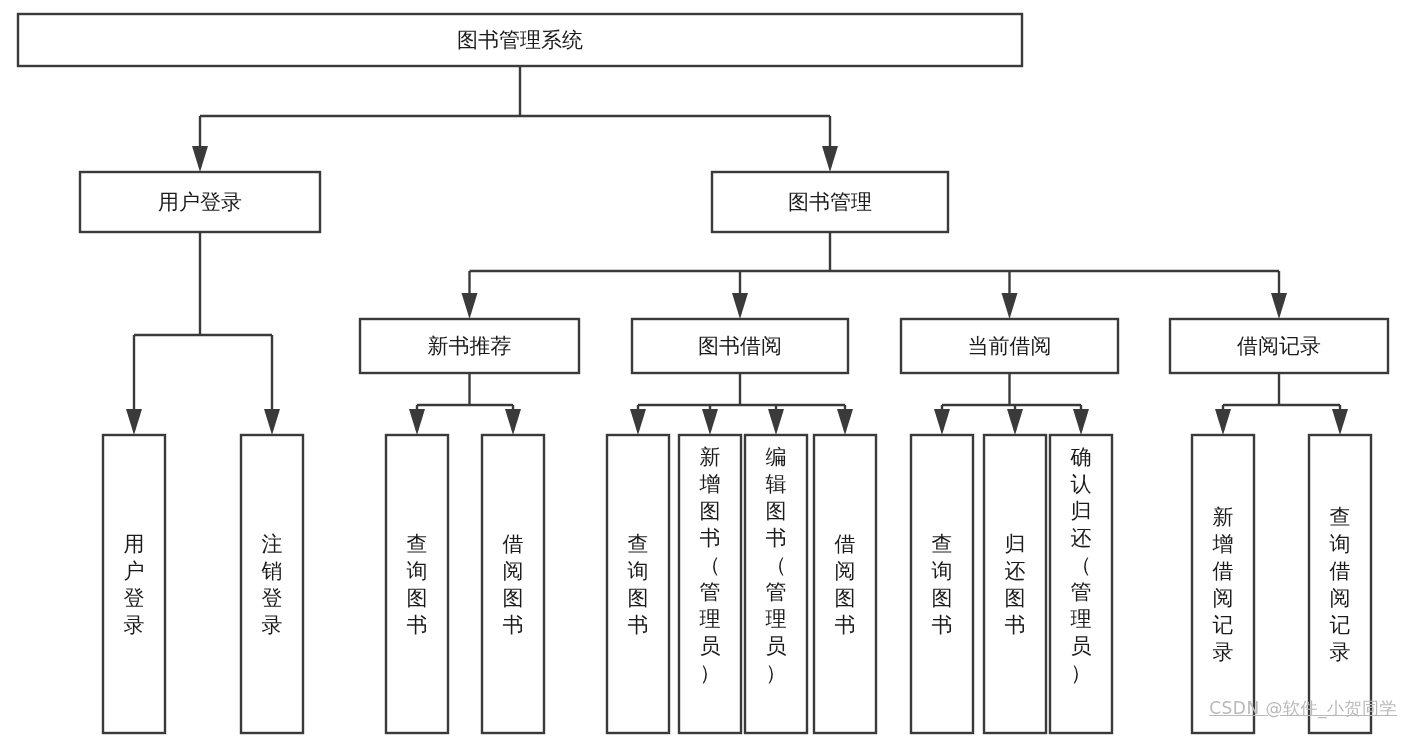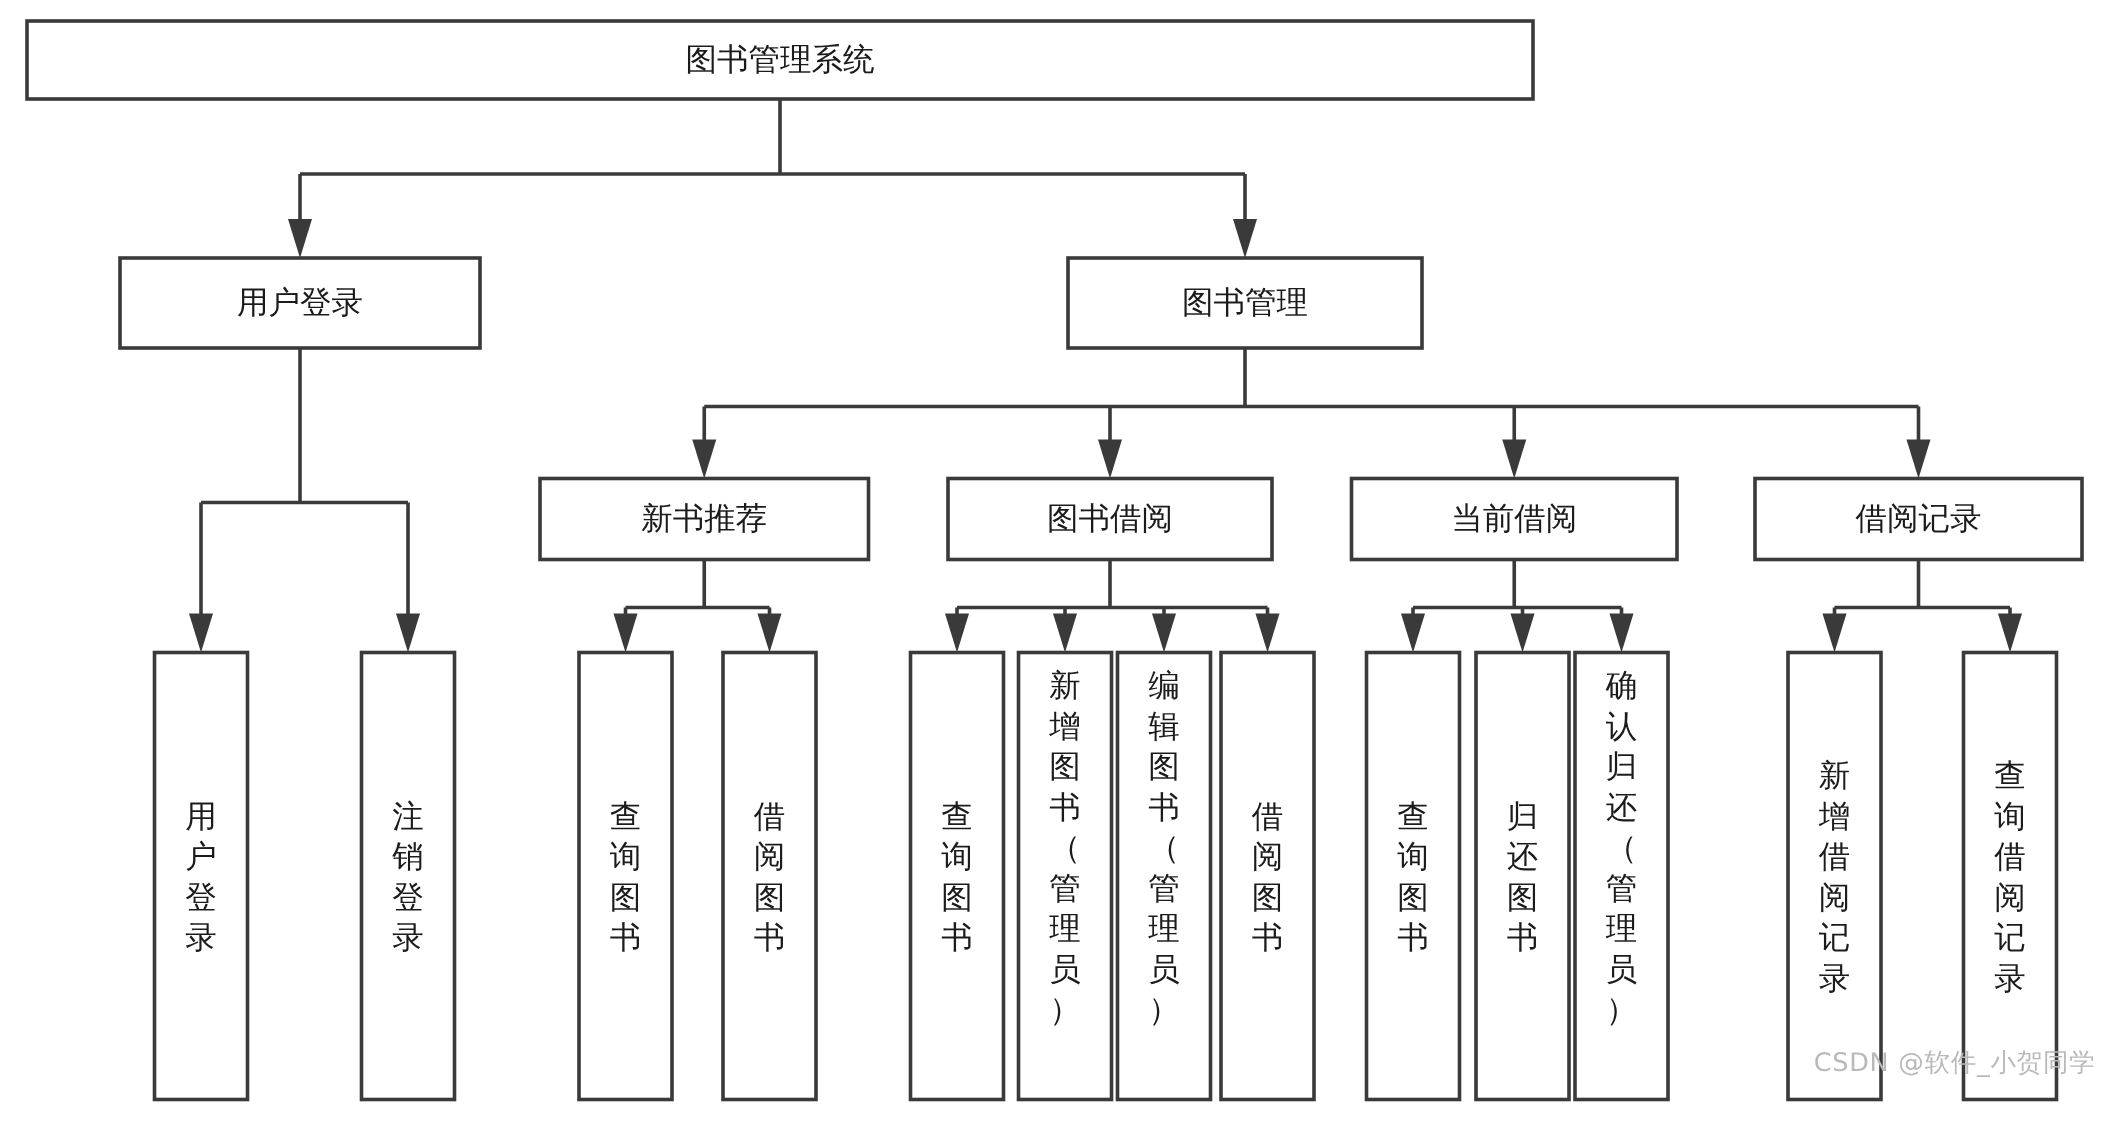--- a/index.html
+++ b/index.html
@@ -65,6 +65,7 @@
     white-space: nowrap;
     letter-spacing: 0.5px;
     user-select: none;
+    text-decoration: underline;
   }
 </style>
 </head>

